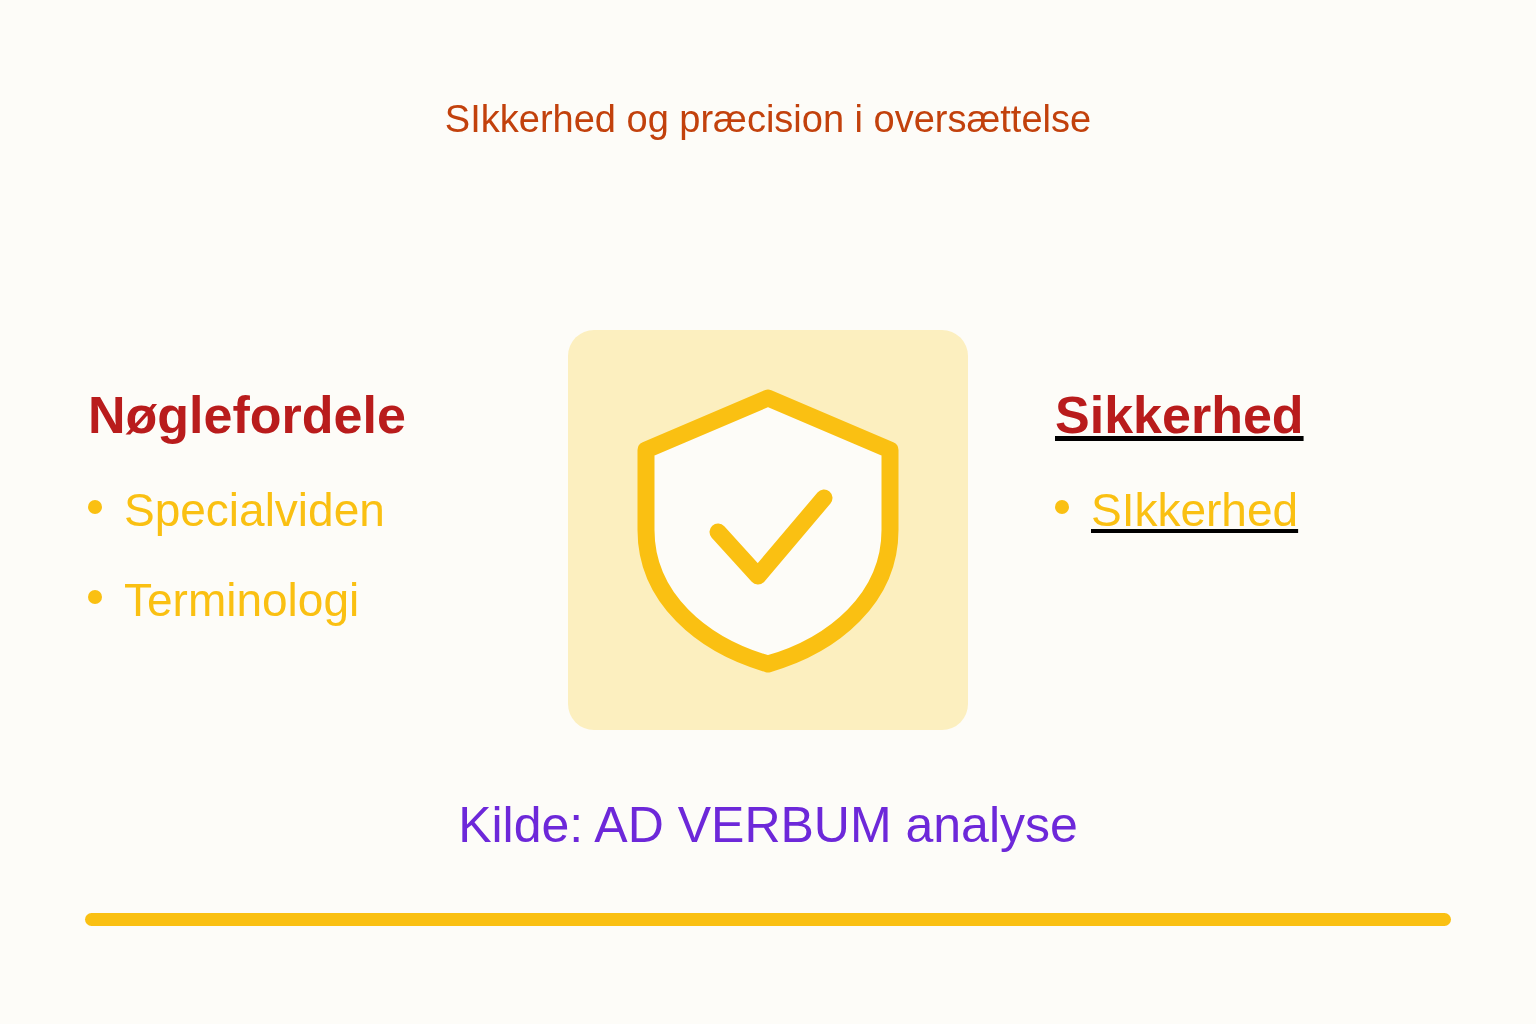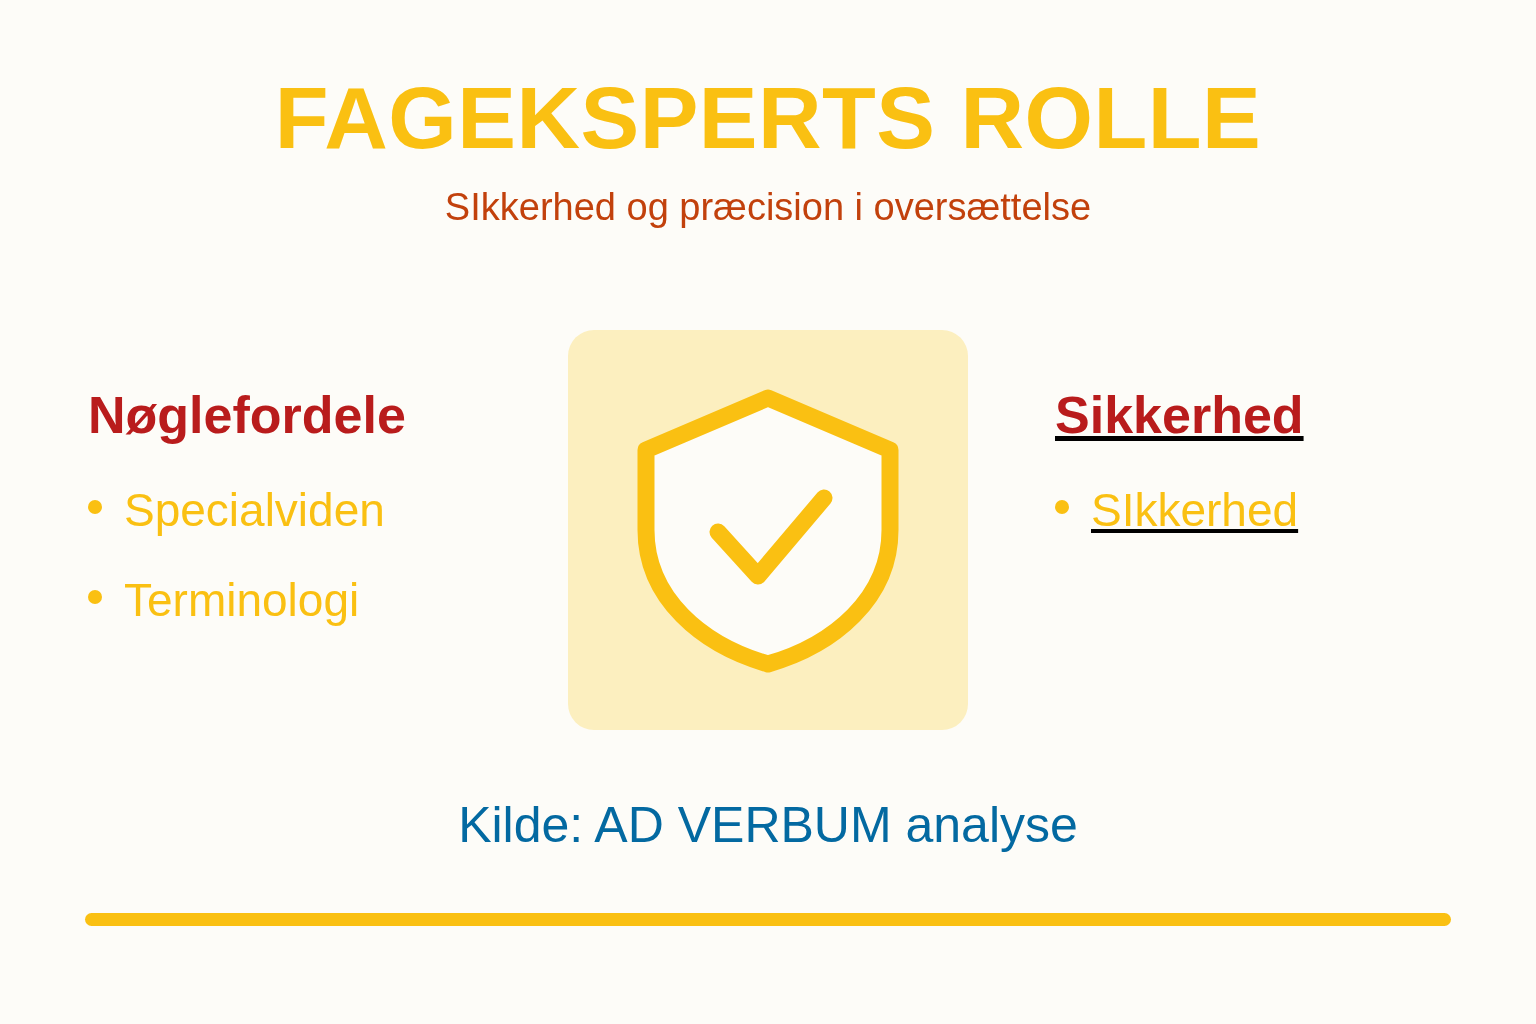--- a/index.html
+++ b/index.html
@@ -135,7 +135,6 @@
 <div class="slide">
 
   <div class="header">
-    <h1 class="title">FAGEKSPERTS ROLLE</h1>
     <p class="subtitle">SIkkerhed og præcision i oversættelse</p>
   </div>
 

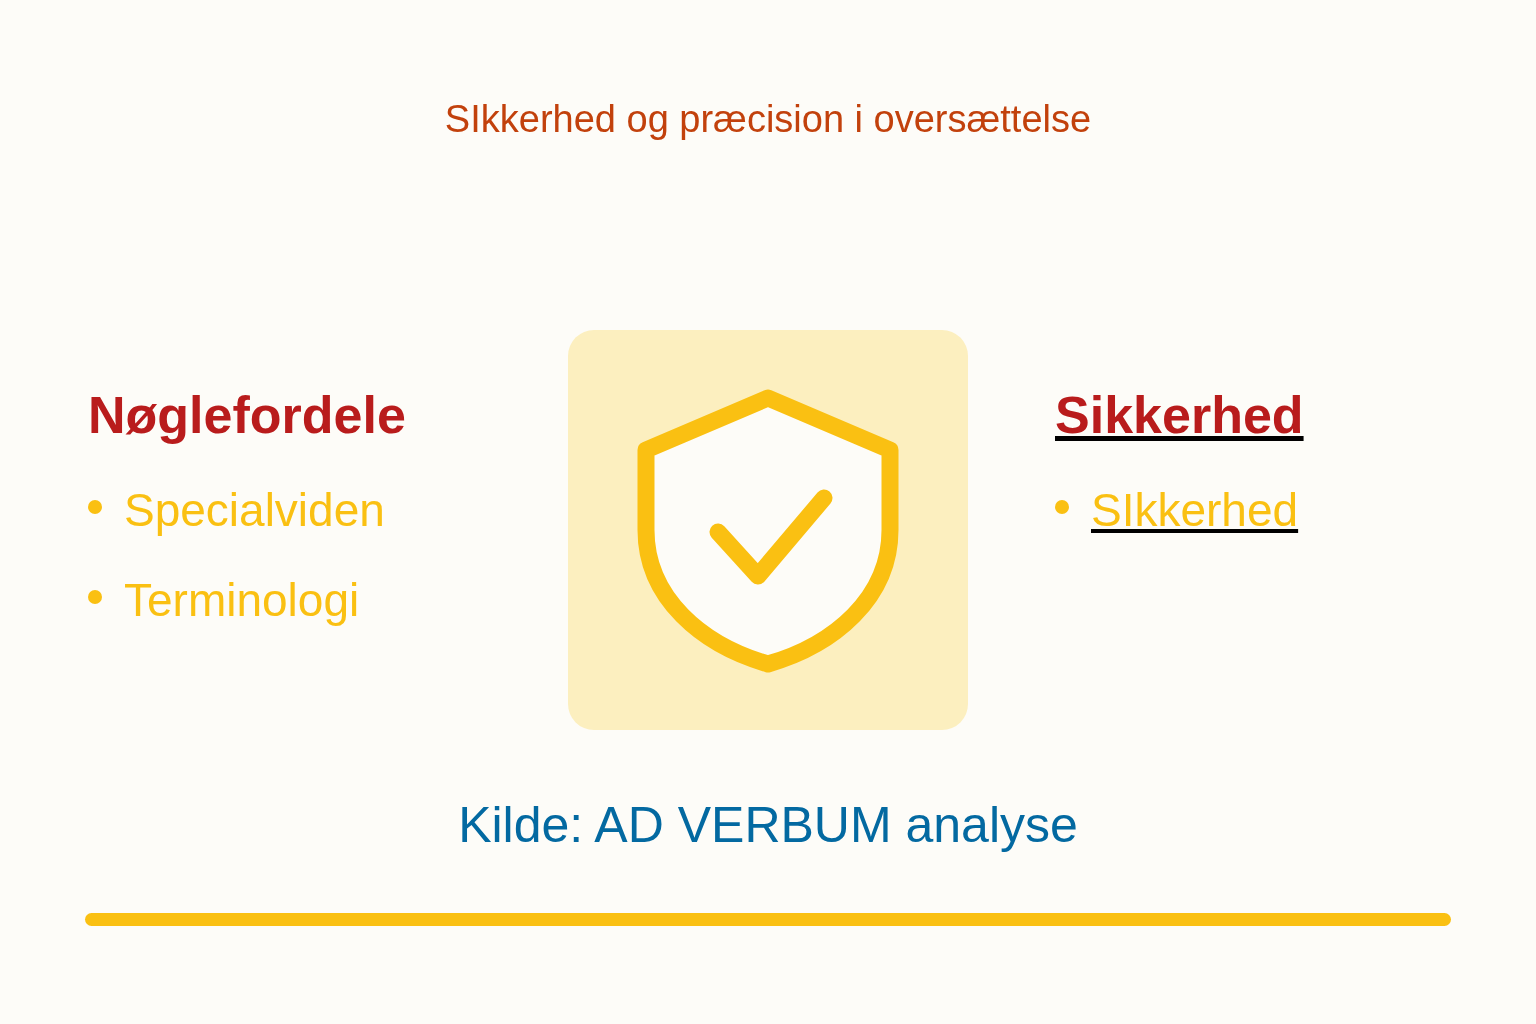--- a/index.html
+++ b/index.html
@@ -113,7 +113,7 @@
     text-align: center;
     font-size: 50px;
     font-weight: 400;
-    color: #0369a1;
+    color: #6d28d9;
     line-height: 1.0;
     white-space: nowrap;
   }

